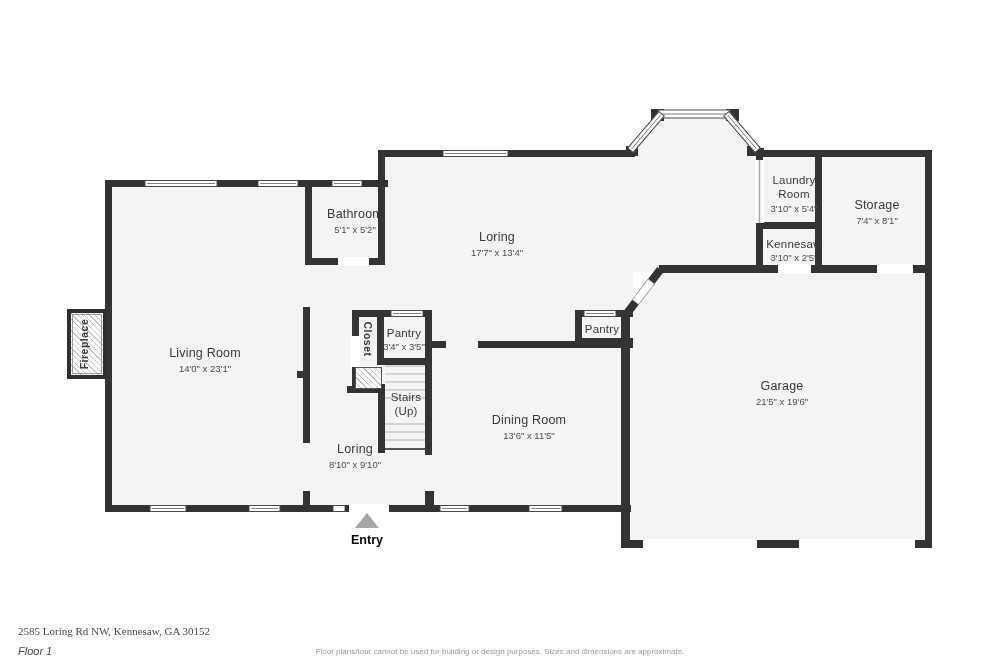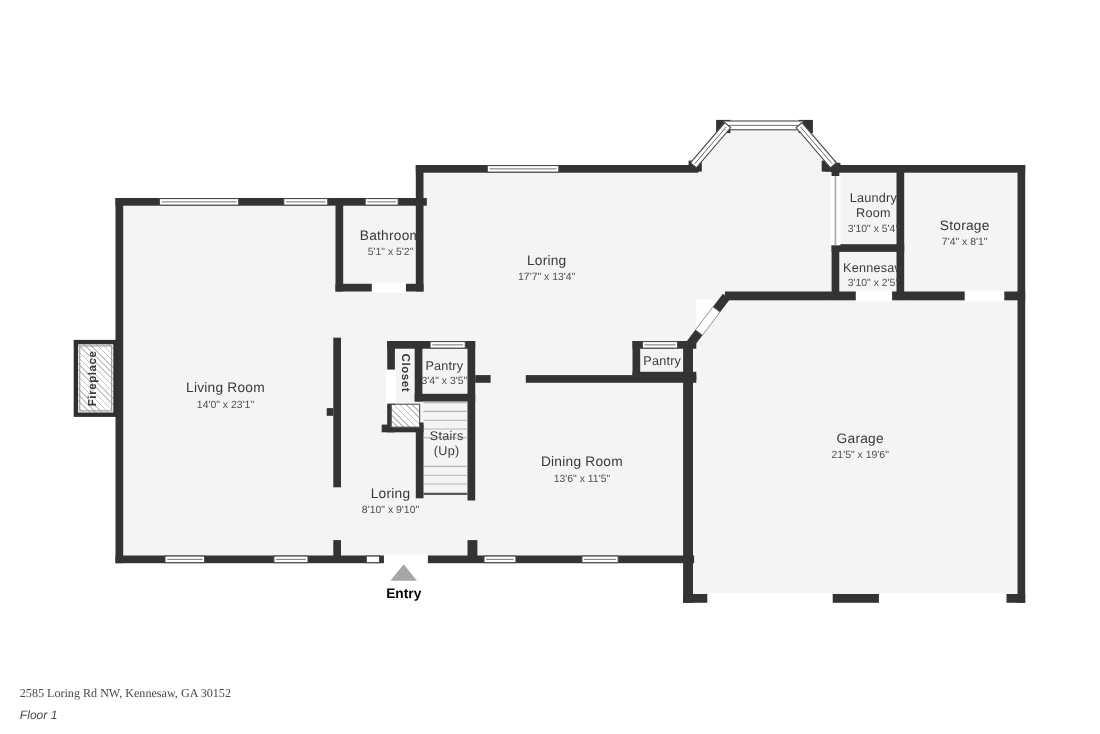--- a/index.html
+++ b/index.html
@@ -210,7 +210,7 @@
     <span class="name">Dining Room</span>
     <span class="dims">13'6" x 11'5"</span>
   </div>
-  <div class="room-label" style="left:782px;top:406px;">
+  <div class="room-label" style="left:782px;top:393px;">
     <span class="name">Garage</span>
     <span class="dims">21'5" x 19'6"</span>
   </div>

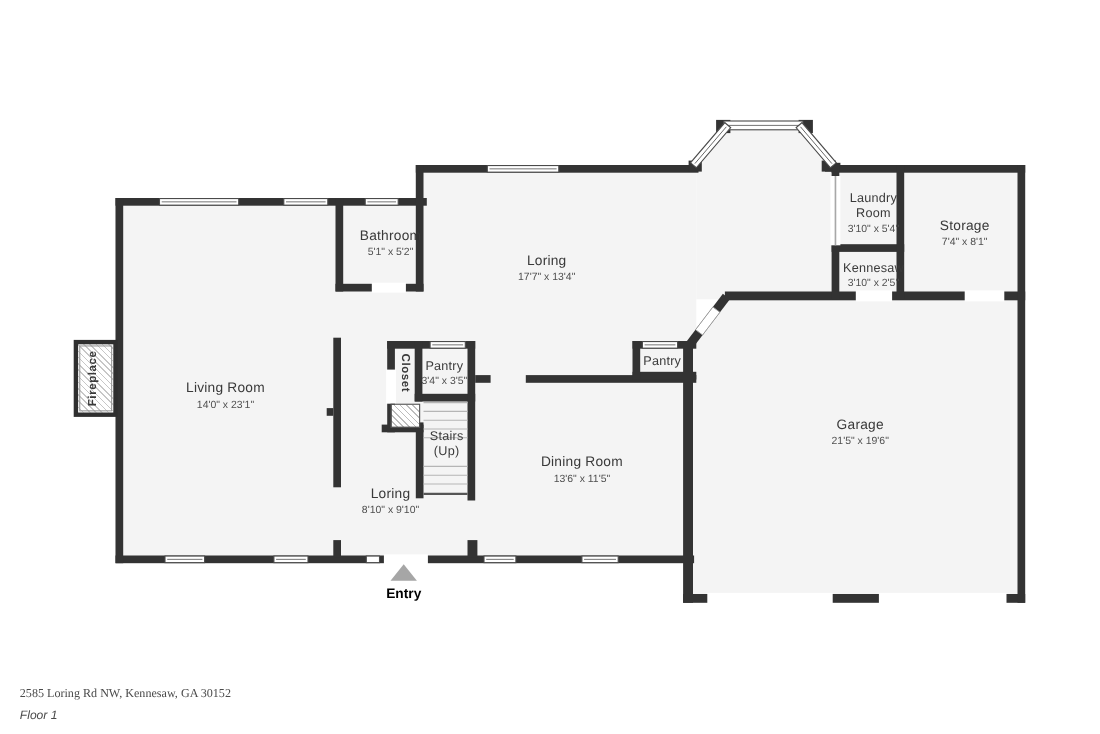--- a/index.html
+++ b/index.html
@@ -220,6 +220,7 @@
 
   <div class="footer-address">2585 Loring Rd NW, Kennesaw, GA 30152</div>
   <div class="footer-floor">Floor 1</div>
+  <div class="footer-disclaimer">Floor plans/tour cannot be used for building or design purposes. Sizes and dimensions are approximate.</div>
 
 </div>
 

